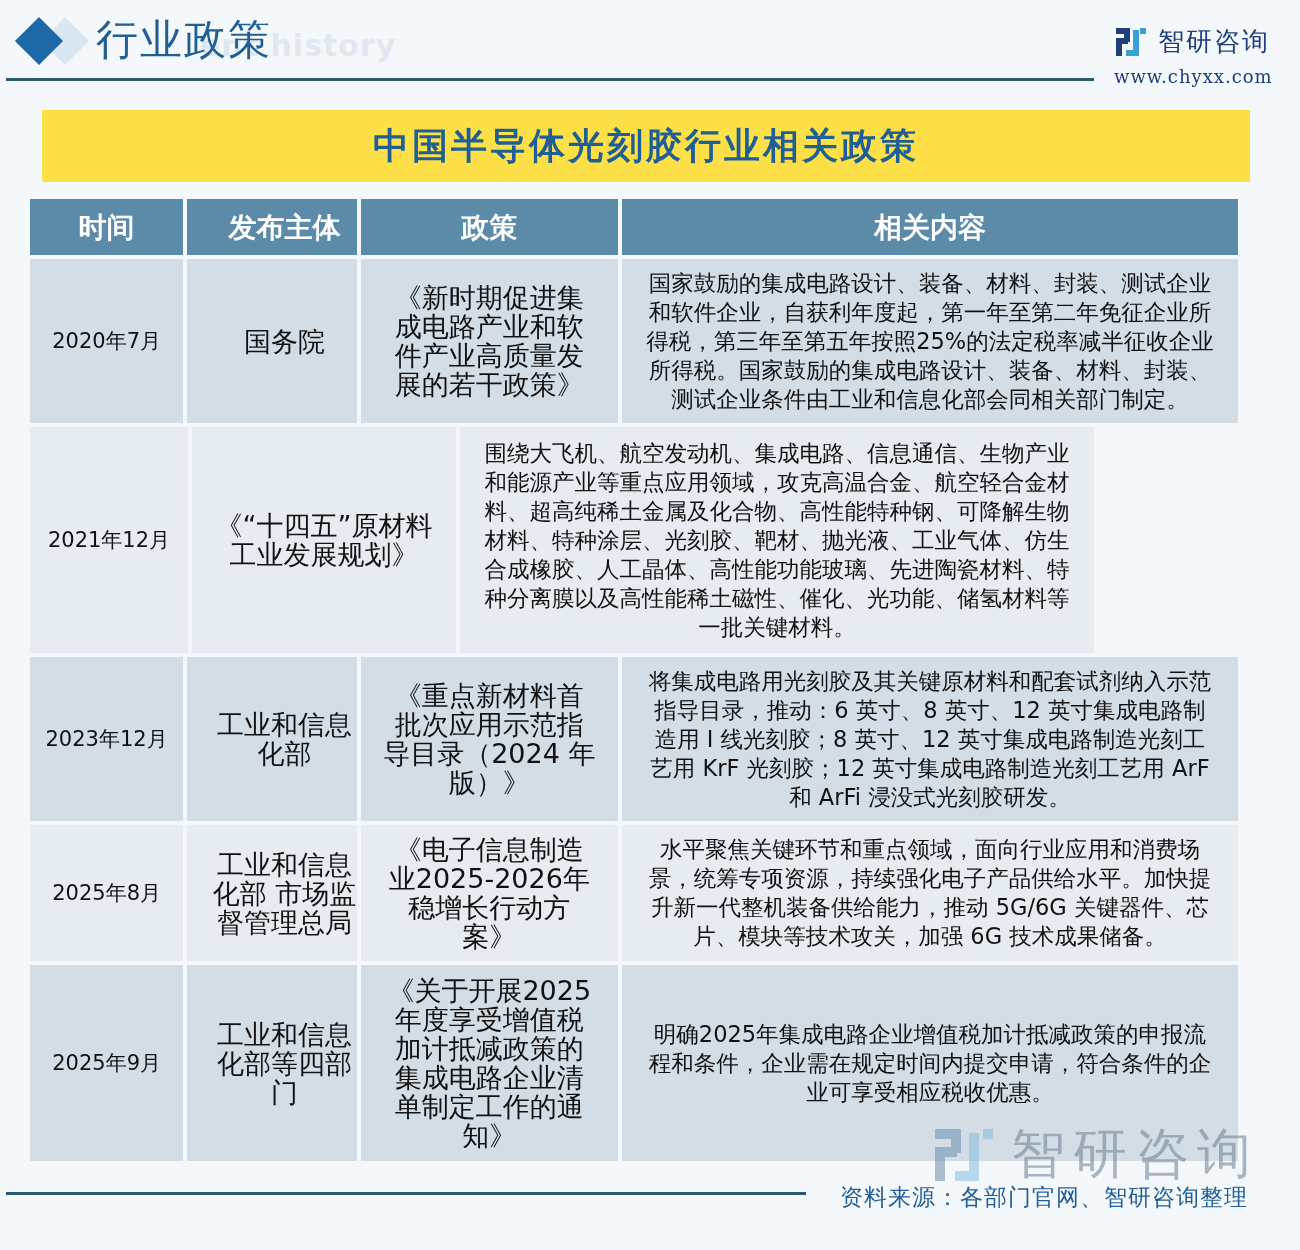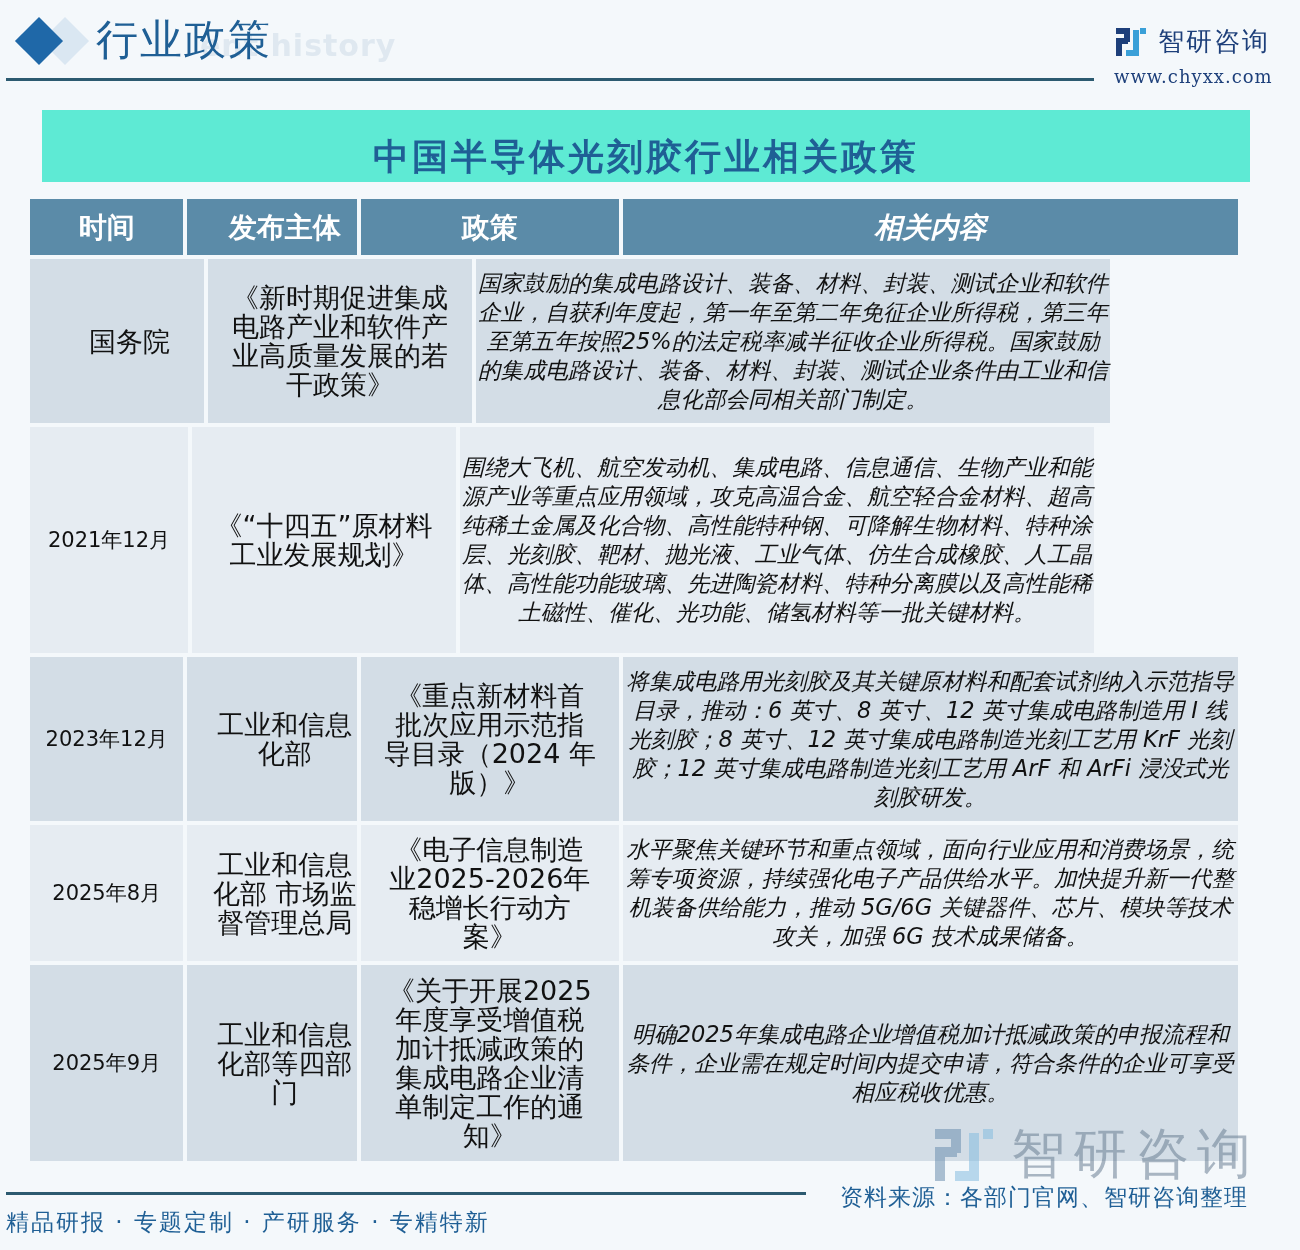--- a/index.html
+++ b/index.html
@@ -53,8 +53,8 @@
   
   .tbl-title-box {
     position: absolute; left: 42px; top: 110px; width: 1208px; height: 72px;
-    background: #5eead4;
-    display: flex; align-items: flex-end; justify-content: center;
+    background: #fde047;
+    display: flex; align-items: center; justify-content: center;
   }
   .tbl-title {
     font-size: 36px; color: #1f5f95; font-weight: bold; letter-spacing: 3px;

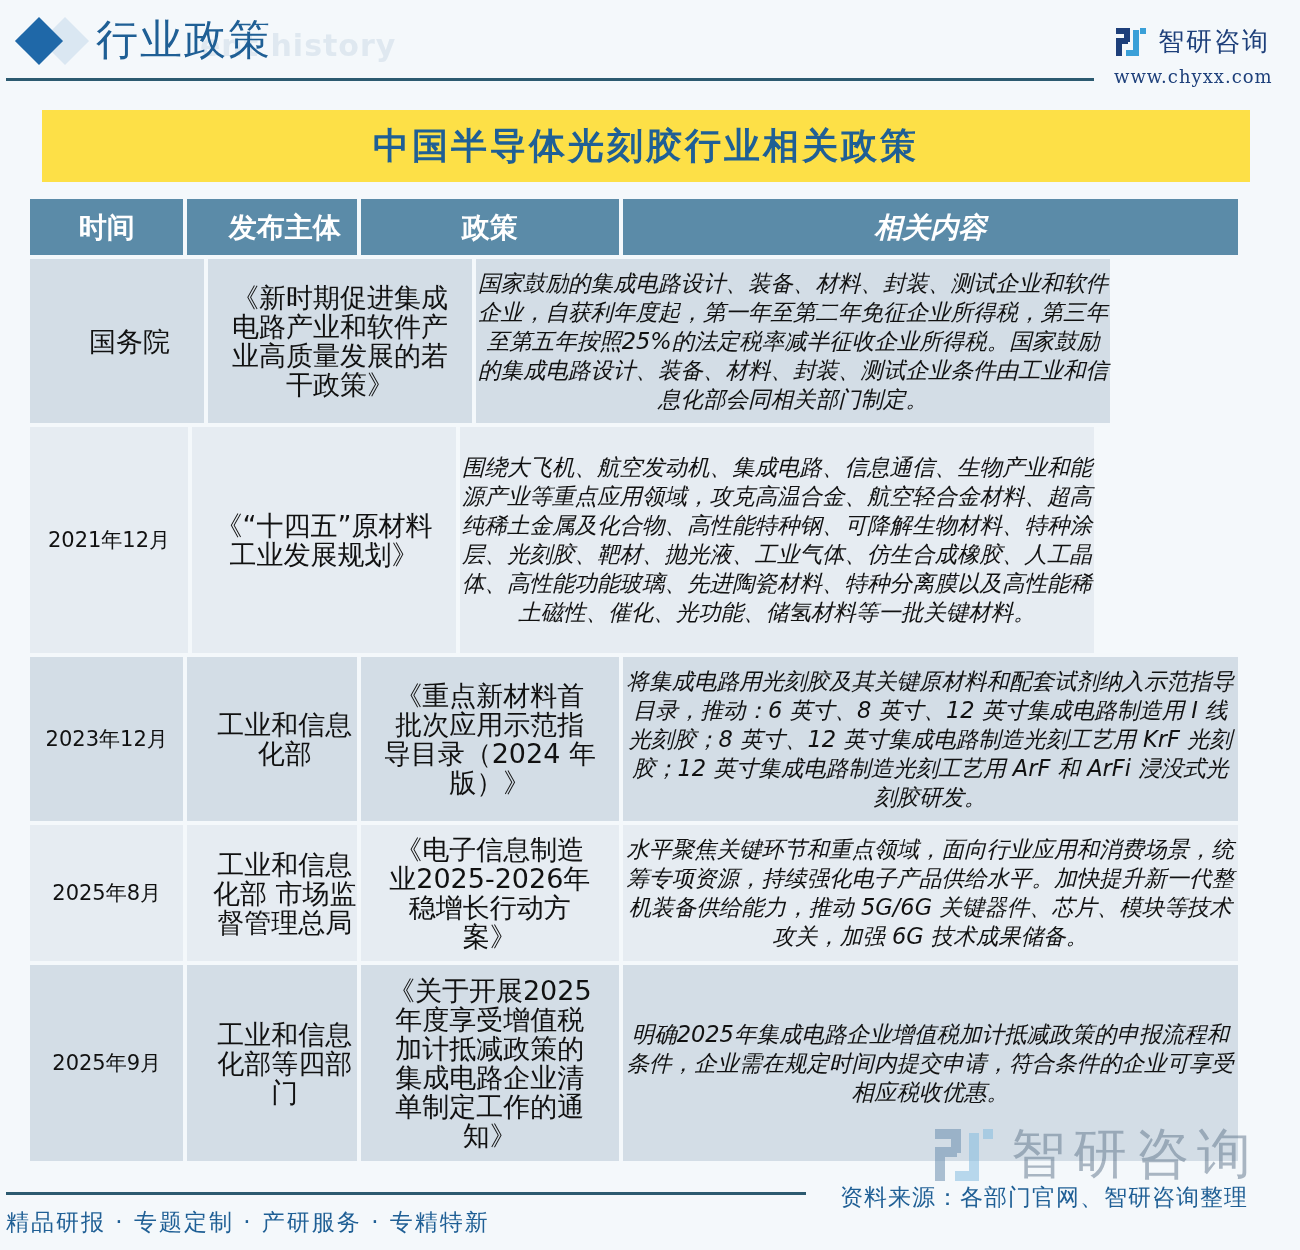--- a/index.html
+++ b/index.html
@@ -69,7 +69,7 @@
   .c1 { width: 158px; }
   .c2 { width: 174px; padding-left: 25px; }
   .c3 { width: 264px; padding: 0 22px; }
-  .c4 { width: 634px; padding: 0 0; font-size: 22.5px; line-height: 29px; font-style: italic; }
+  .c4 { width: 634px; padding: 0 22px; font-size: 22.5px; line-height: 29px; }
   .head .cell {
     background: #5b8ba8; color: #fff; font-size: 28px; font-weight: bold; height: 56px;
   }

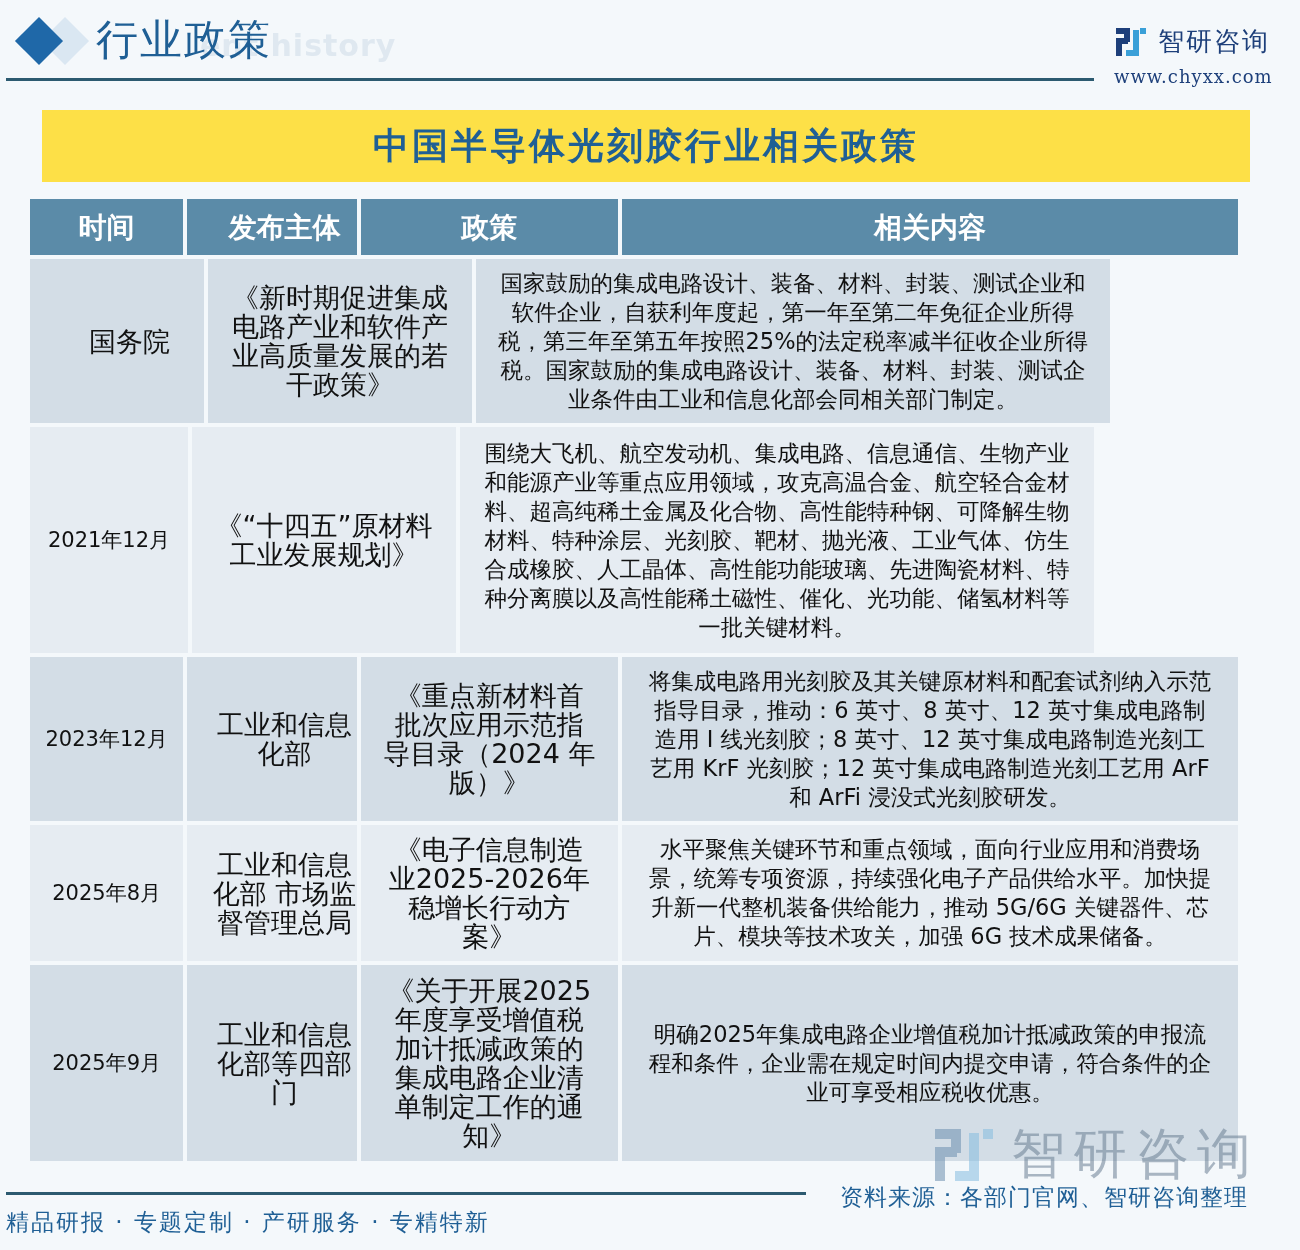--- a/index.html
+++ b/index.html
@@ -133,6 +133,7 @@
     </div>
 
     <div class="row r-dark" style="height:164px">
+      <div class="cell c1 date">2020年7月</div>
       <div class="cell c2">国务院</div>
       <div class="cell c3">《新时期促进集成电路产业和软件产业高质量发展的若干政策》</div>
       <div class="cell c4">国家鼓励的集成电路设计、装备、材料、封装、测试企业和软件企业，自获利年度起，第一年至第二年免征企业所得税，第三年至第五年按照25%的法定税率减半征收企业所得税。国家鼓励的集成电路设计、装备、材料、封装、测试企业条件由工业和信息化部会同相关部门制定。</div>

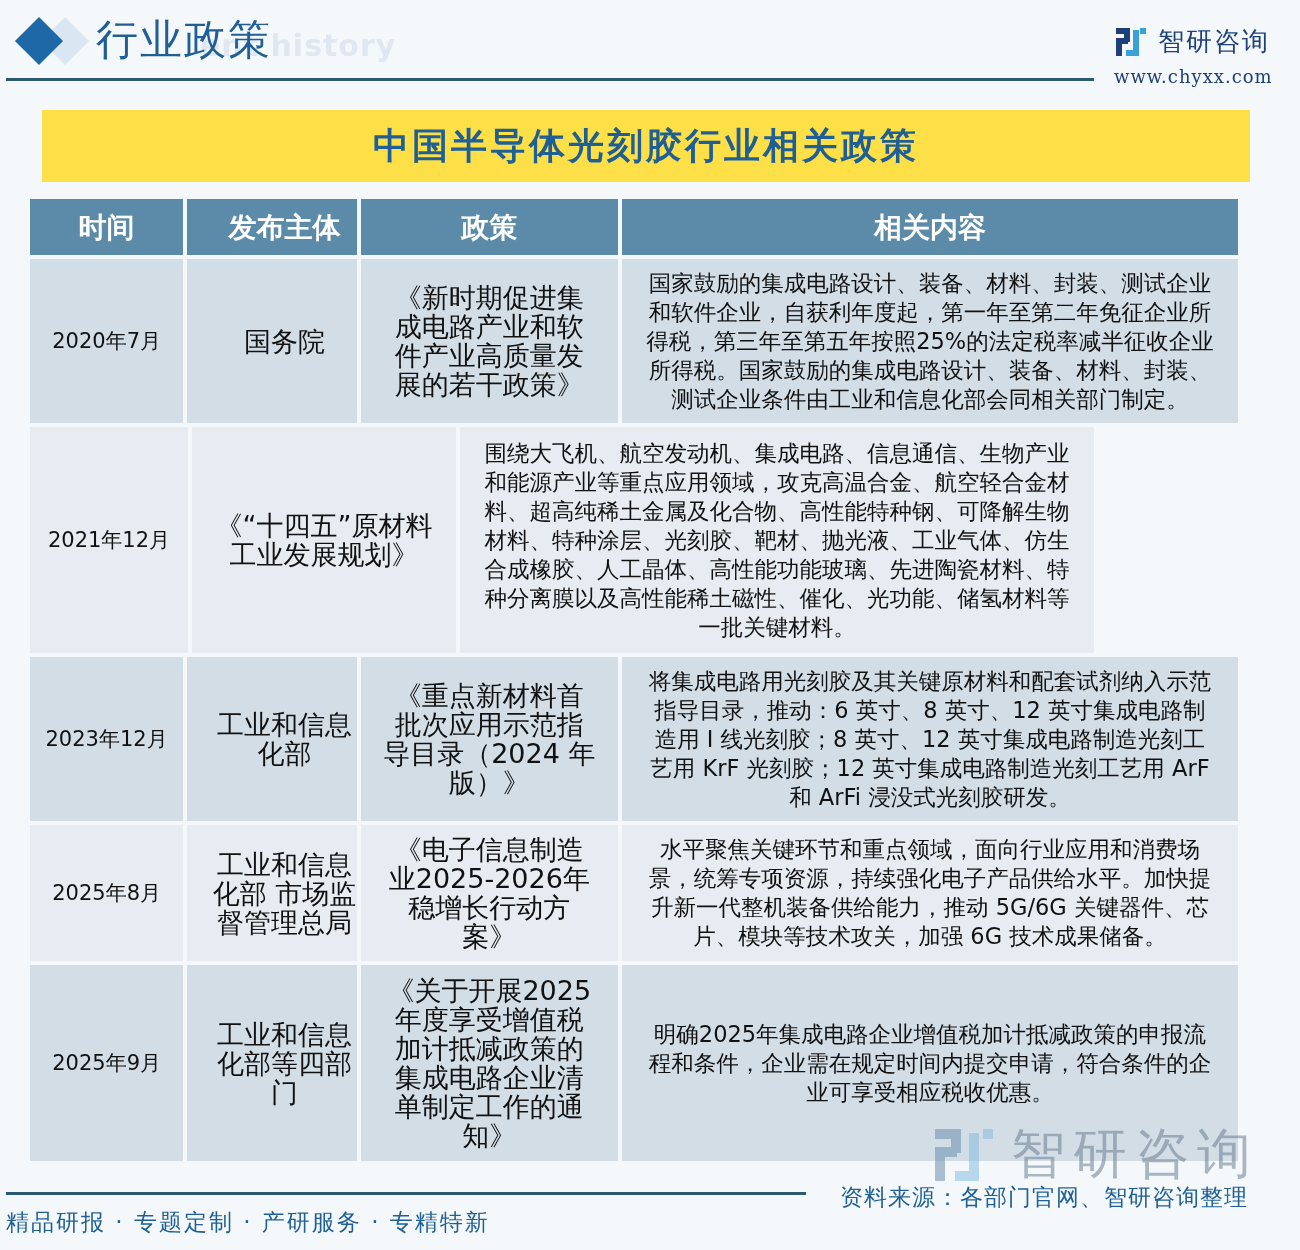--- a/index.html
+++ b/index.html
@@ -181,7 +181,6 @@
   </div>
 
   <div class="ft-rule"></div>
-  <div class="ft-slogan">精品研报 · 专题定制 · 产研服务 · 专精特新</div>
   <div class="ft-source">资料来源：各部门官网、智研咨询整理</div>
 </div>
 

